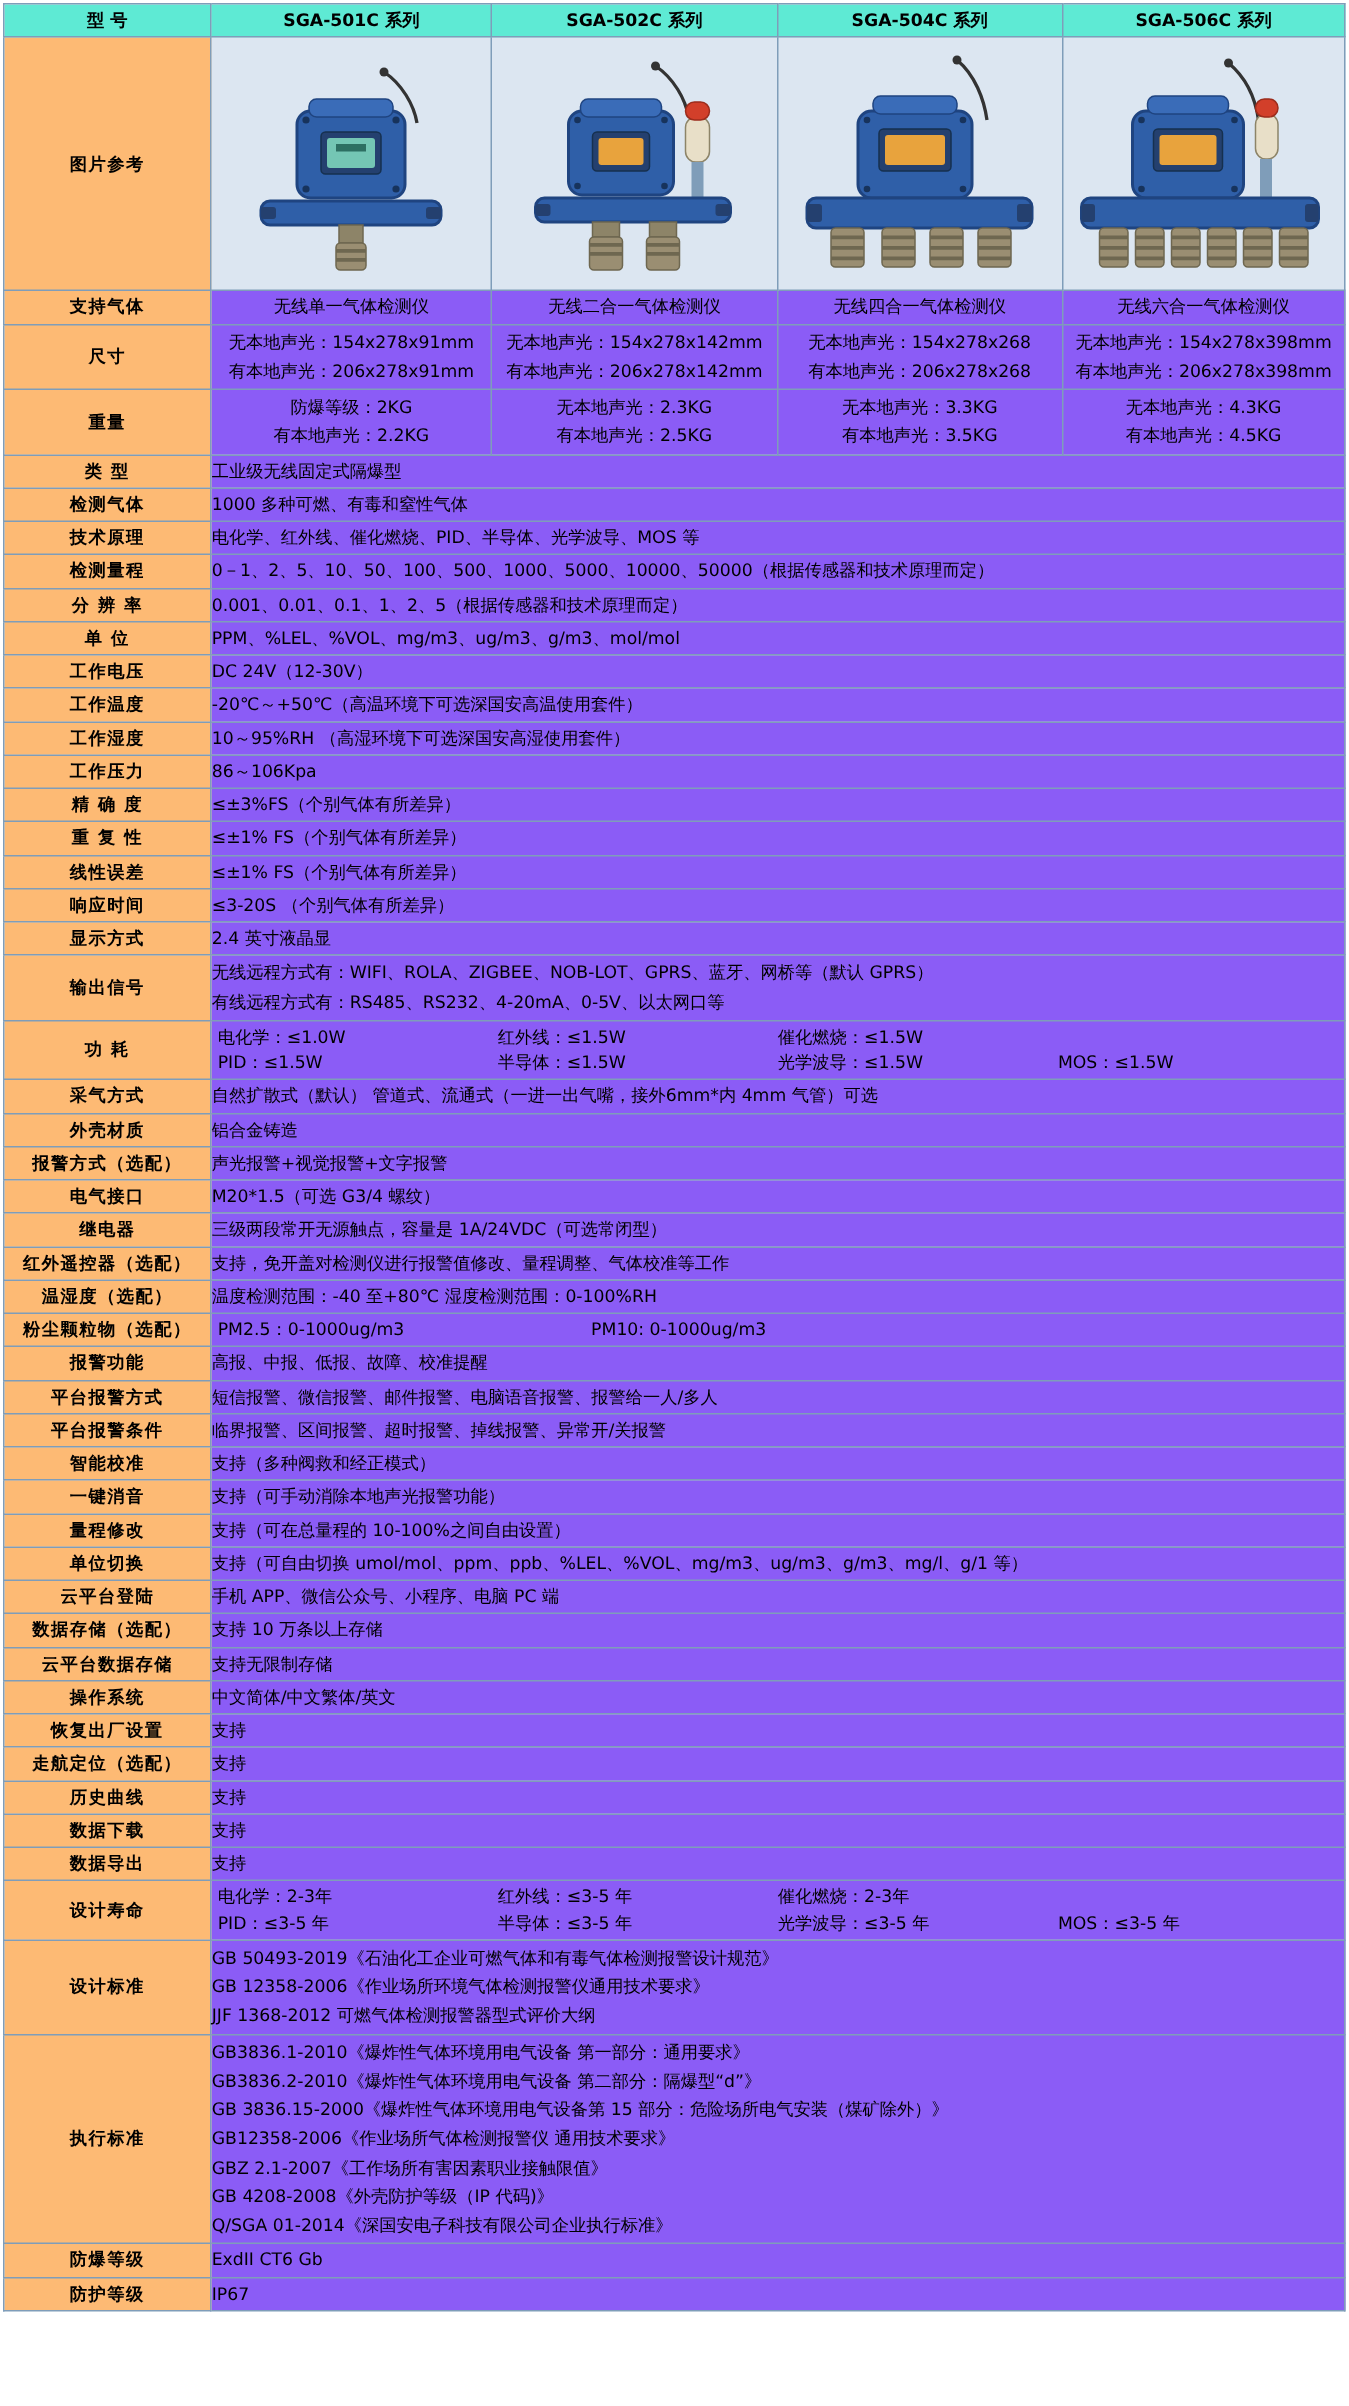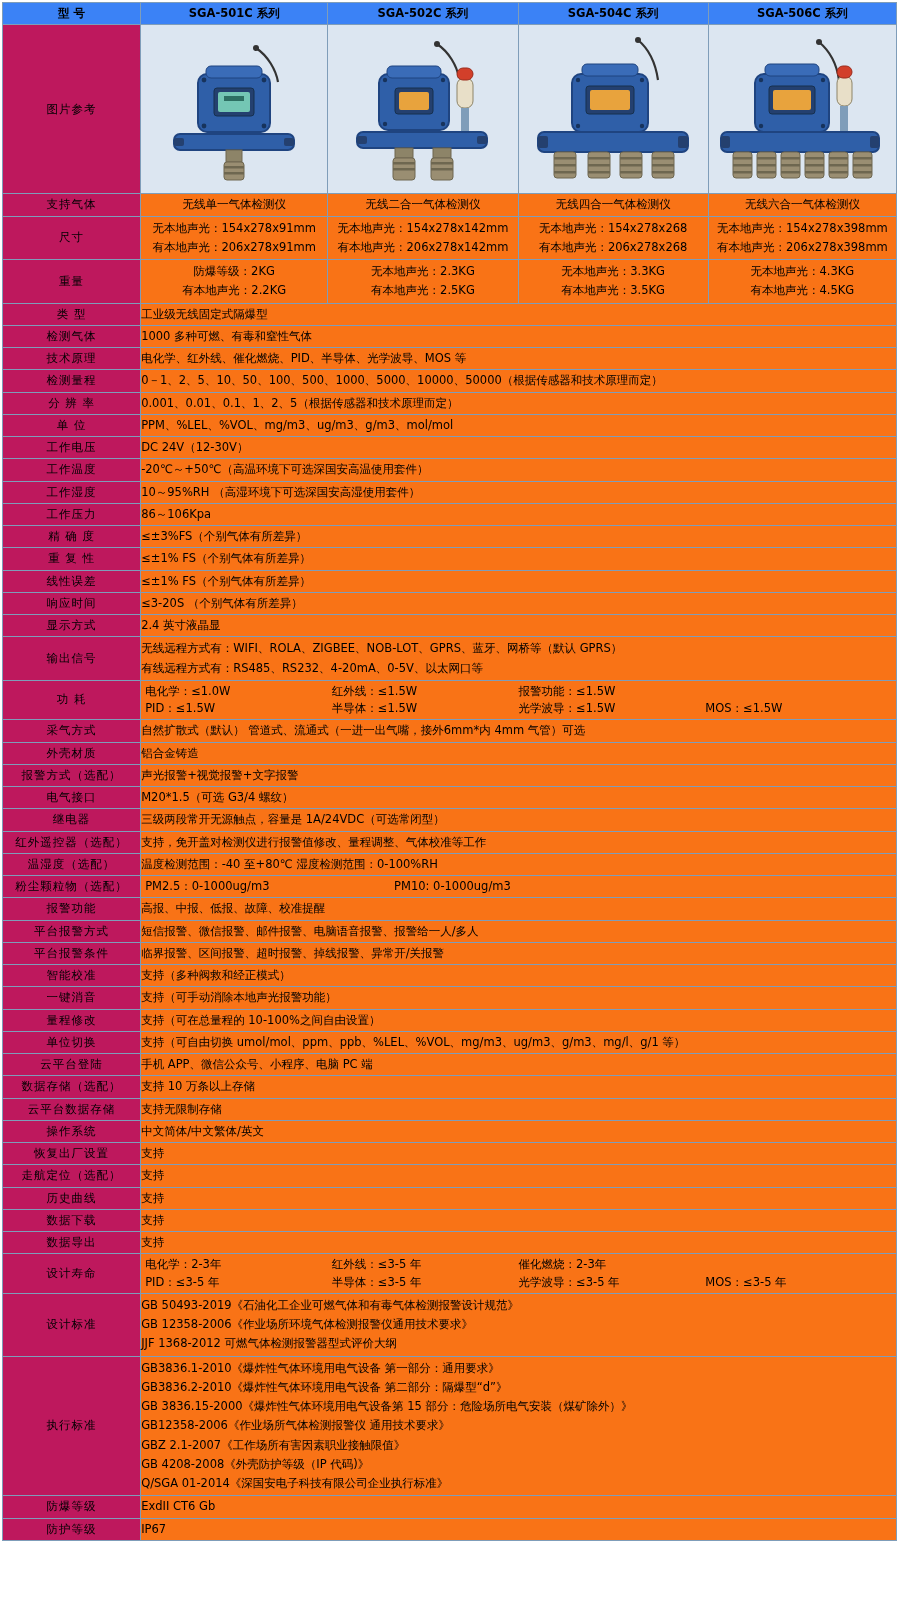--- a/index.html
+++ b/index.html
@@ -9,7 +9,7 @@
   td{border:1px solid #7f9db9;font-size:11.5px;color:#000;vertical-align:middle;padding:2px 4px;line-height:1.5;}
   .lbl{background:#be185d;text-align:center;font-weight:normal;letter-spacing:1px;width:105px;}
   .val{background:#f97316;}
-  .hdr{background:#3b82f6;text-align:center;font-weight:bold;}
+  .hdr{background:#5eead4;text-align:center;font-weight:bold;}
   .ctr{text-align:center;}
   .kv{display:flex;flex-wrap:wrap;}
   .kv>span{display:inline-block;}

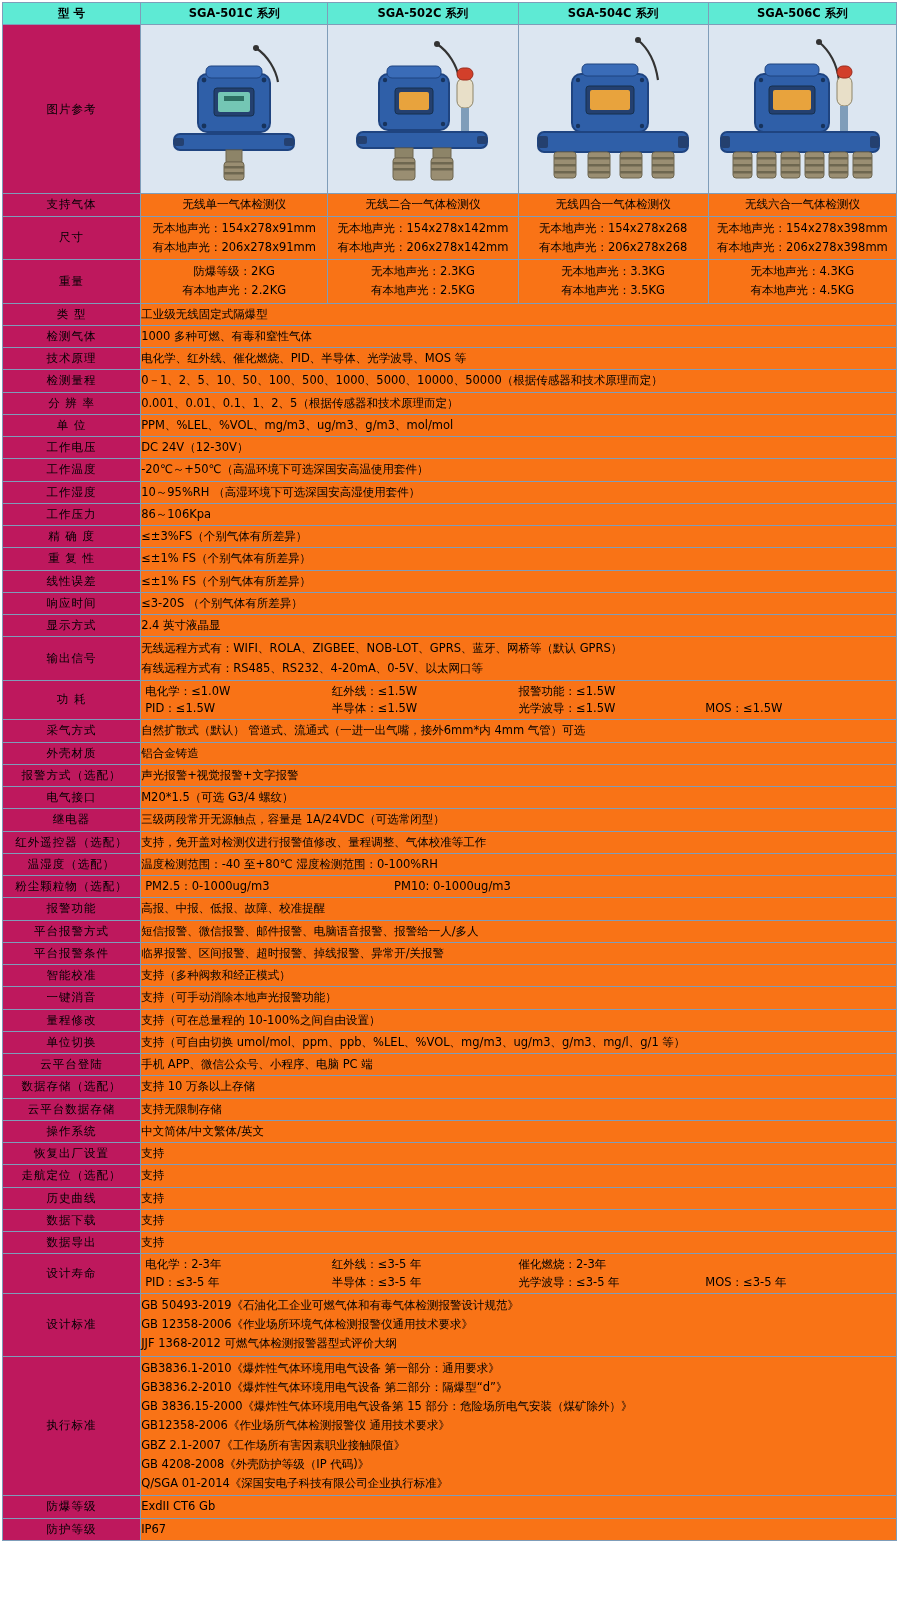--- a/index.html
+++ b/index.html
@@ -7,7 +7,7 @@
   .sheet{width:899px;box-sizing:border-box;padding:2px;}
   table{border-collapse:collapse;width:895px;table-layout:fixed;}
   td{border:1px solid #7f9db9;font-size:11.5px;color:#000;vertical-align:middle;padding:2px 4px;line-height:1.5;}
-  .lbl{background:#be185d;text-align:center;font-weight:normal;letter-spacing:1px;width:105px;}
+  .lbl{background:#fdba74;text-align:center;font-weight:bold;letter-spacing:1px;width:105px;}
   .val{background:#f97316;}
   .hdr{background:#5eead4;text-align:center;font-weight:bold;}
   .ctr{text-align:center;}

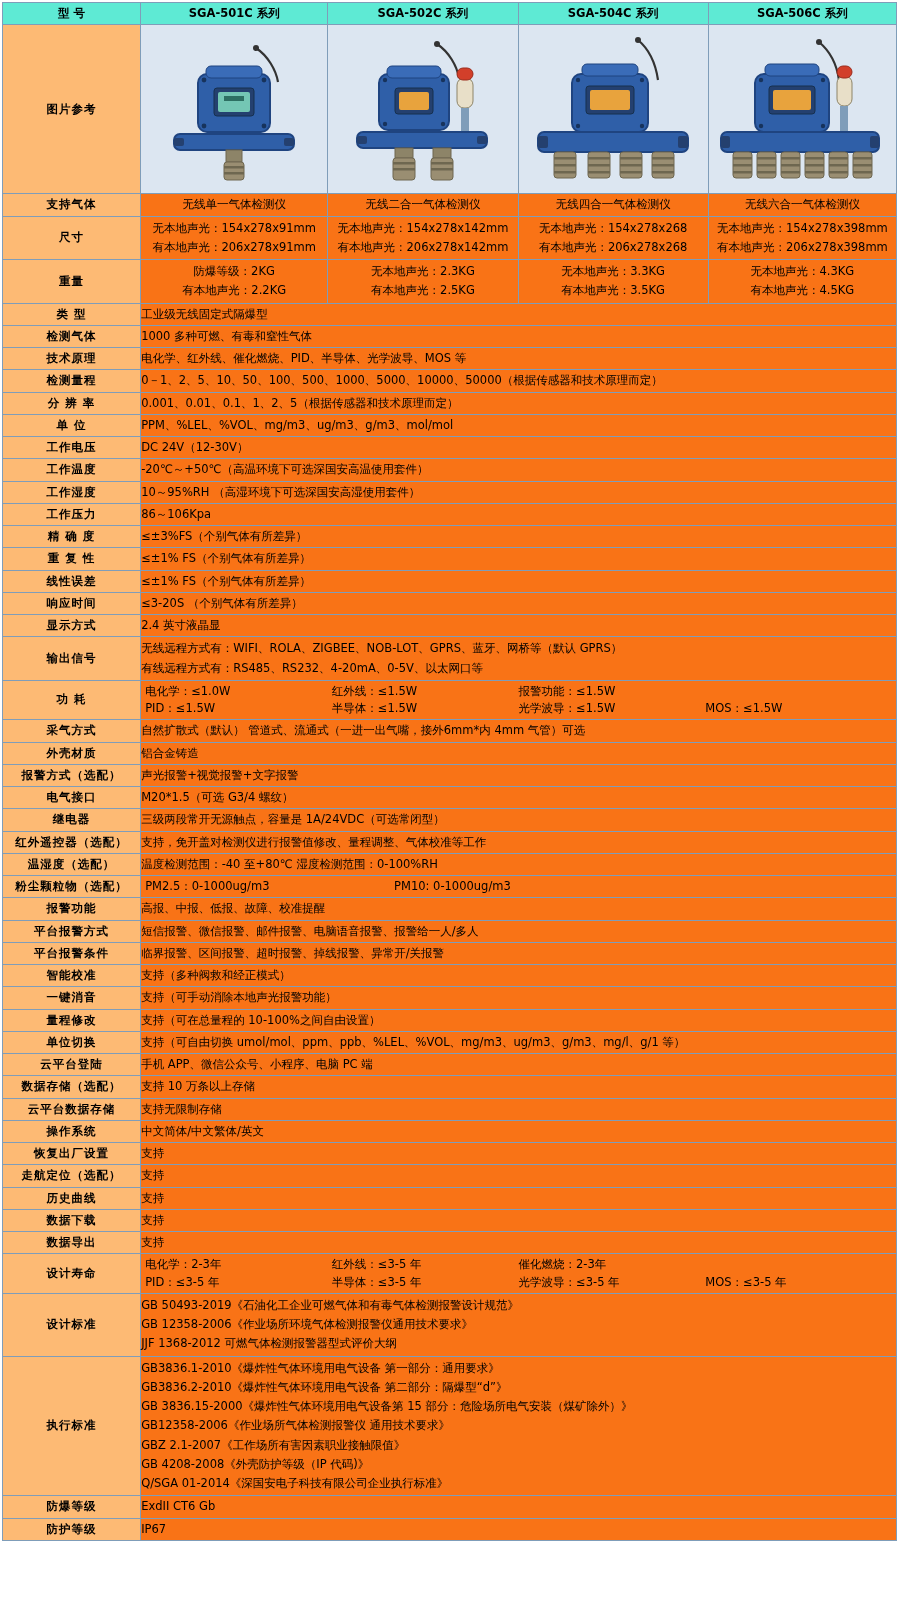--- a/index.html
+++ b/index.html
@@ -8,7 +8,7 @@
   table{border-collapse:collapse;width:895px;table-layout:fixed;}
   td{border:1px solid #7f9db9;font-size:11.5px;color:#000;vertical-align:middle;padding:2px 4px;line-height:1.5;}
   .lbl{background:#fdba74;text-align:center;font-weight:bold;letter-spacing:1px;width:105px;}
-  .val{background:#f97316;}
+  .val{background:#8b5cf6;}
   .hdr{background:#5eead4;text-align:center;font-weight:bold;}
   .ctr{text-align:center;}
   .kv{display:flex;flex-wrap:wrap;}

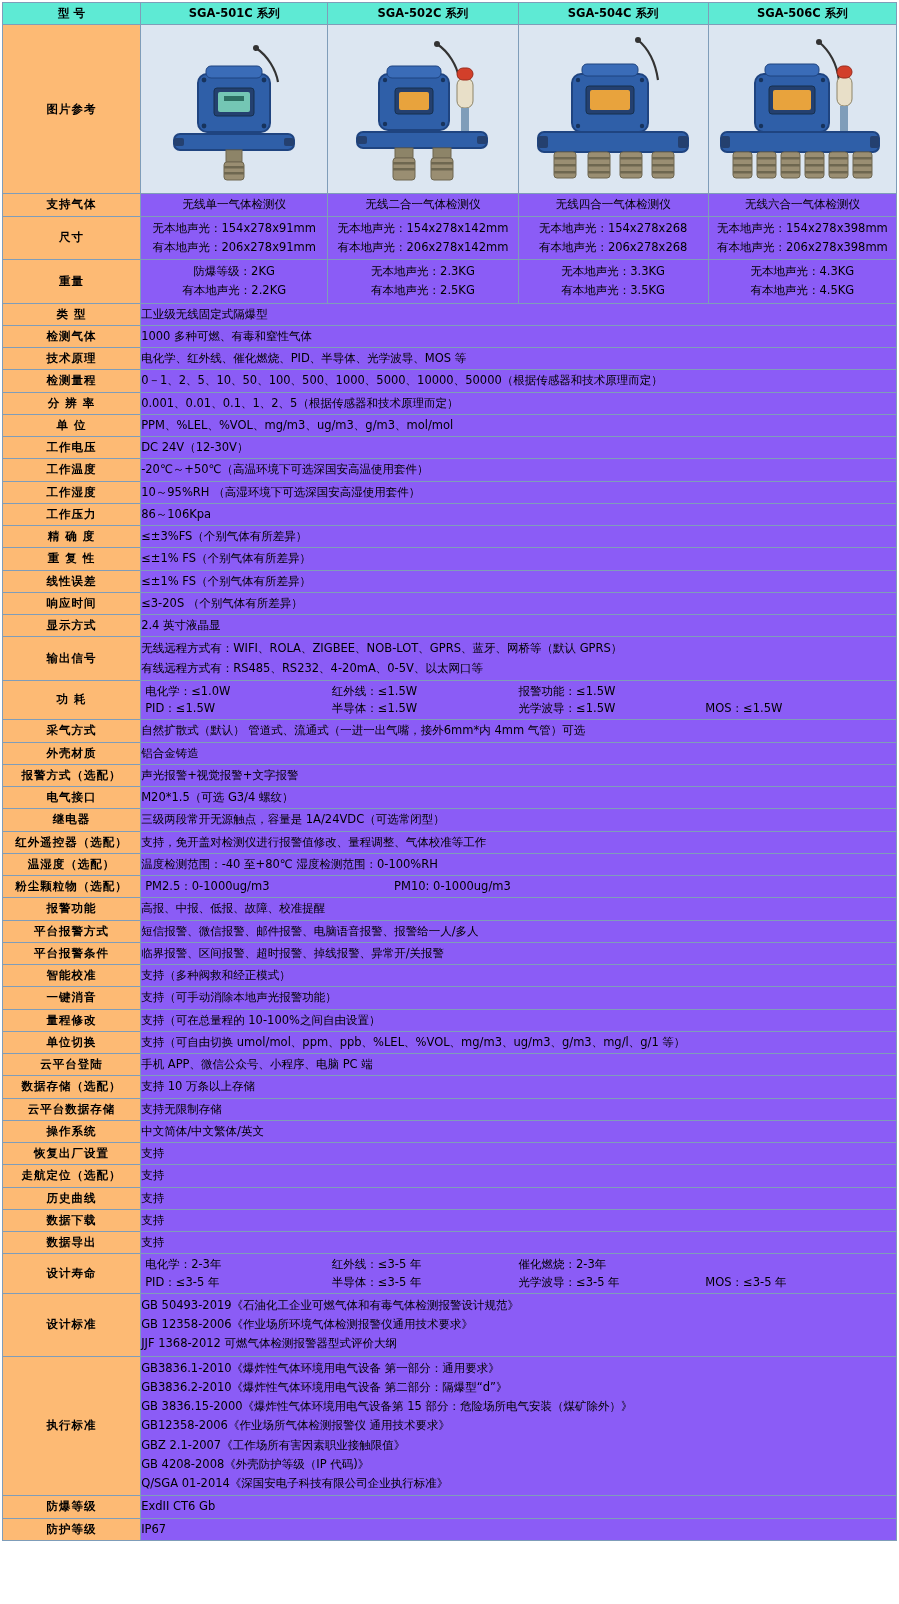--- a/index.html
+++ b/index.html
@@ -308,7 +308,7 @@
       <div class="kv">
         <span class="w25 pad-l">电化学：≤1.0W</span>
         <span class="w25">红外线：≤1.5W</span>
-        <span class="w25">报警功能：≤1.5W</span>
+        <span class="w25">催化燃烧：≤1.5W</span>
         <span class="w25"></span>
       </div>
       <div class="kv">

